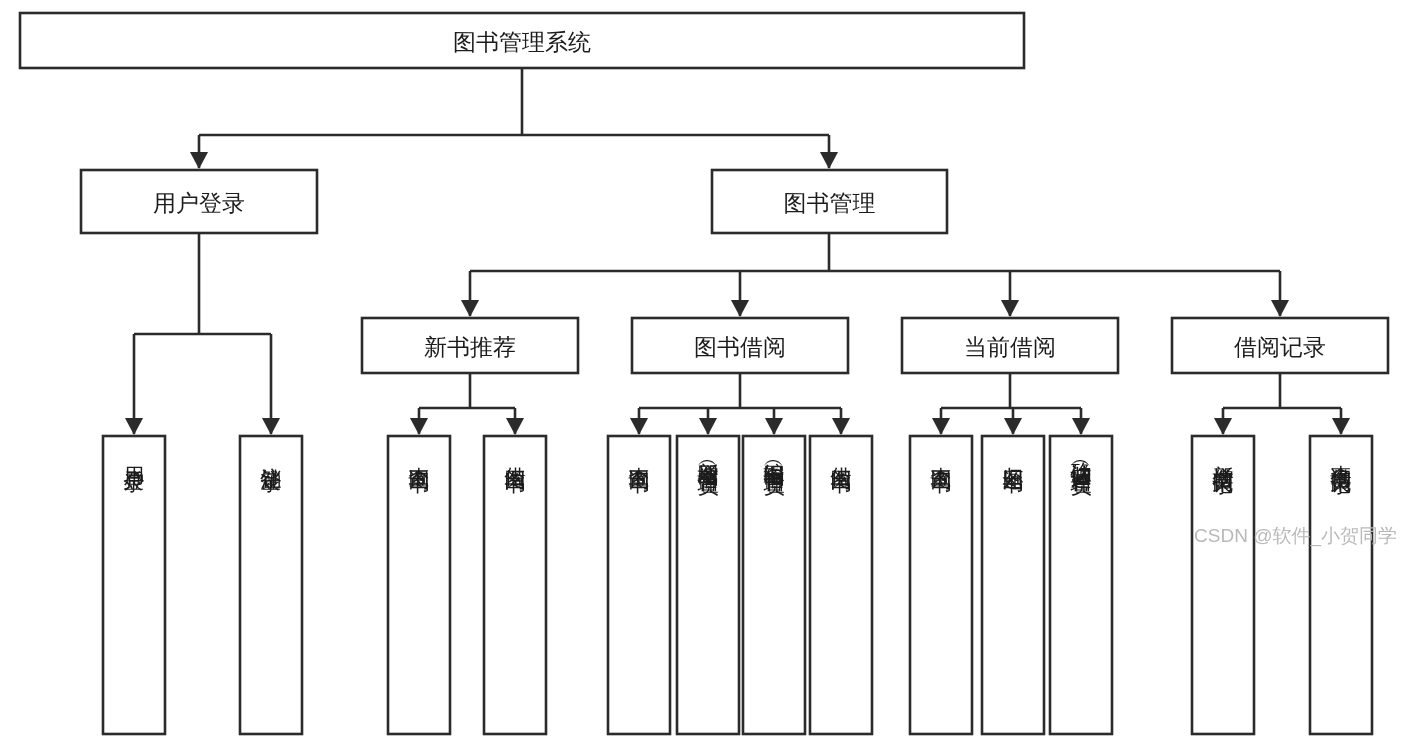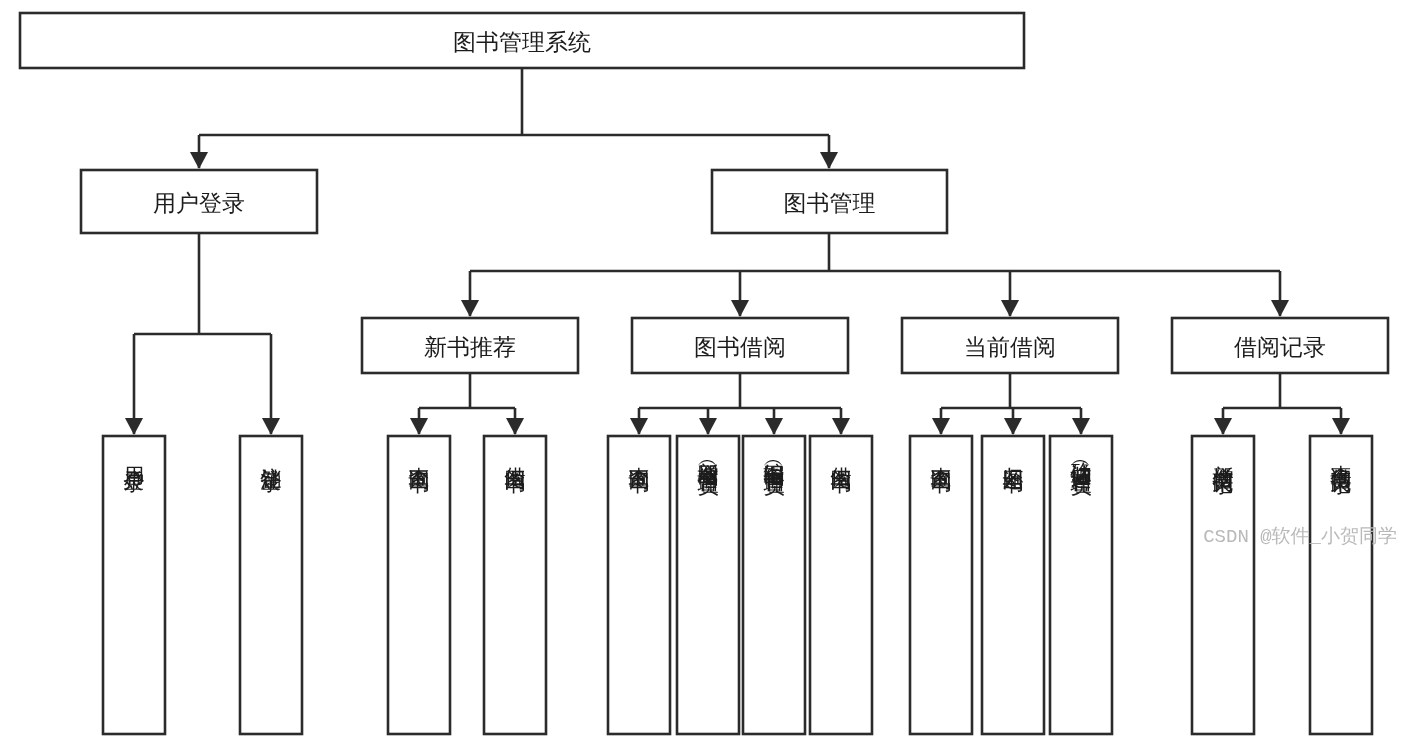--- a/index.html
+++ b/index.html
@@ -60,7 +60,7 @@
     position: absolute;
     right: 8px;
     bottom: 6px;
-    font-family: Liberation Mono, monospace;
+    font-family: Liberation Sans, sans-serif;
     font-size: 19px;
     color: #b9b9b9;
     white-space: nowrap;

